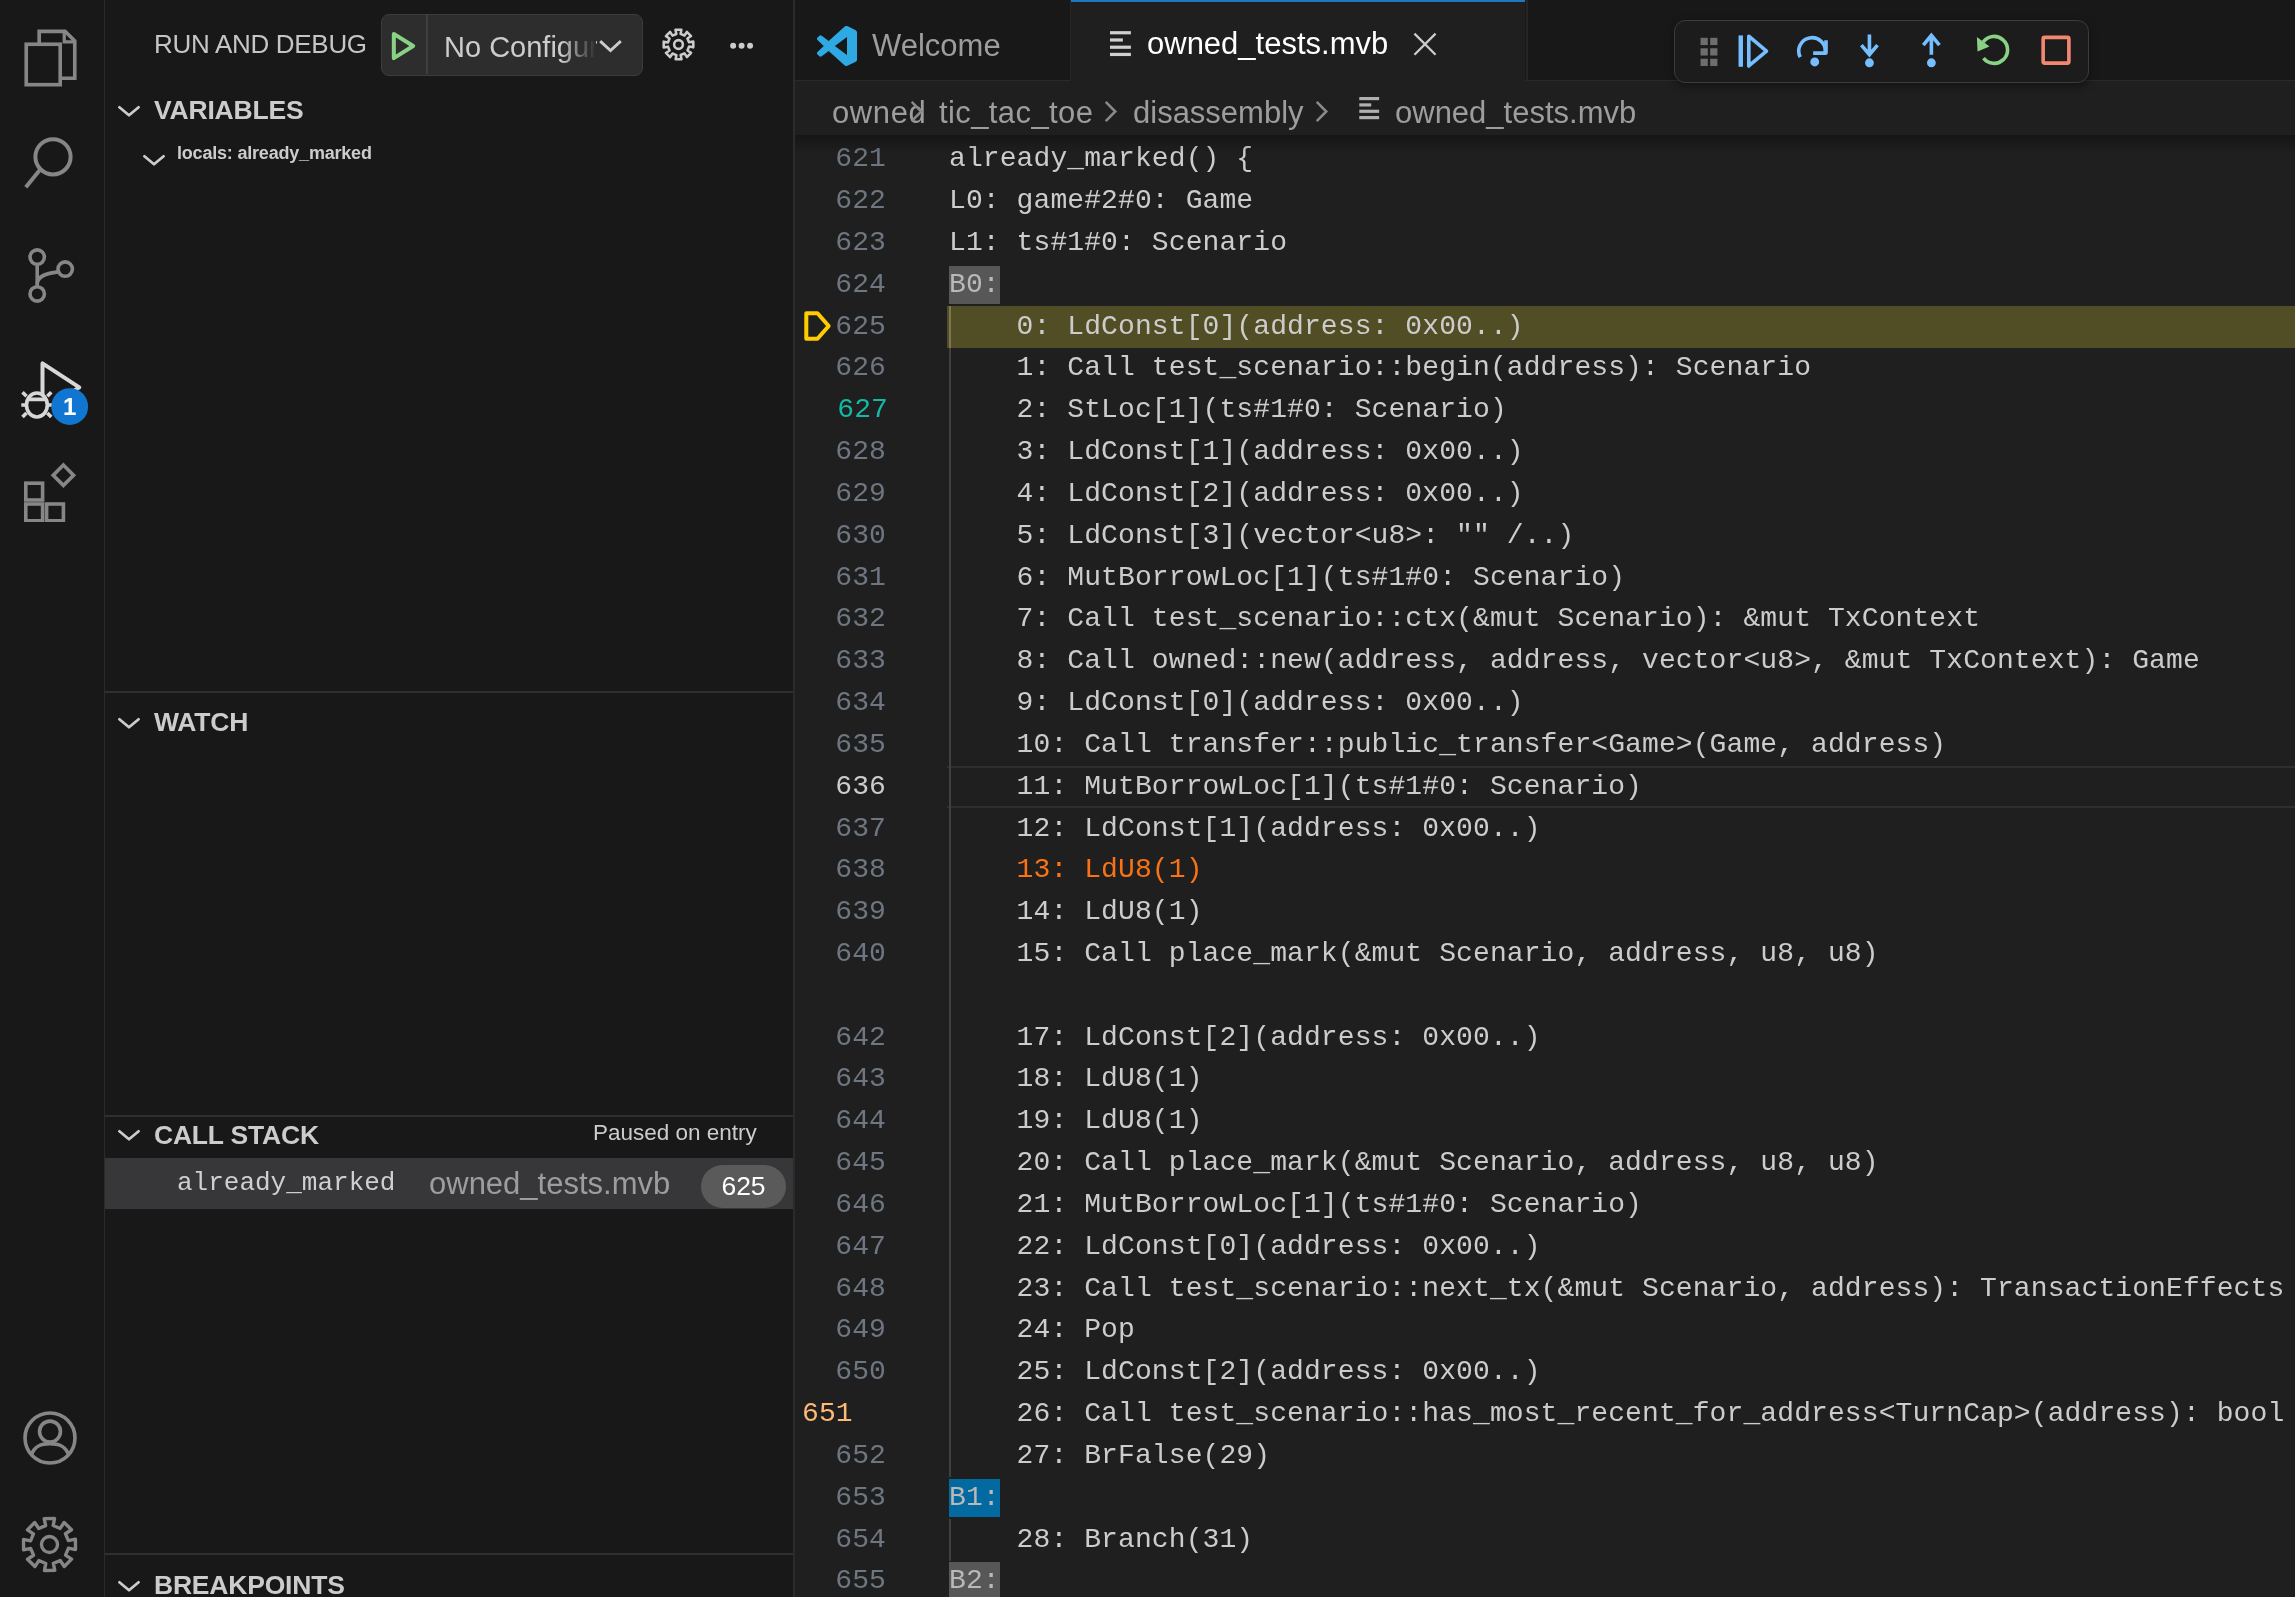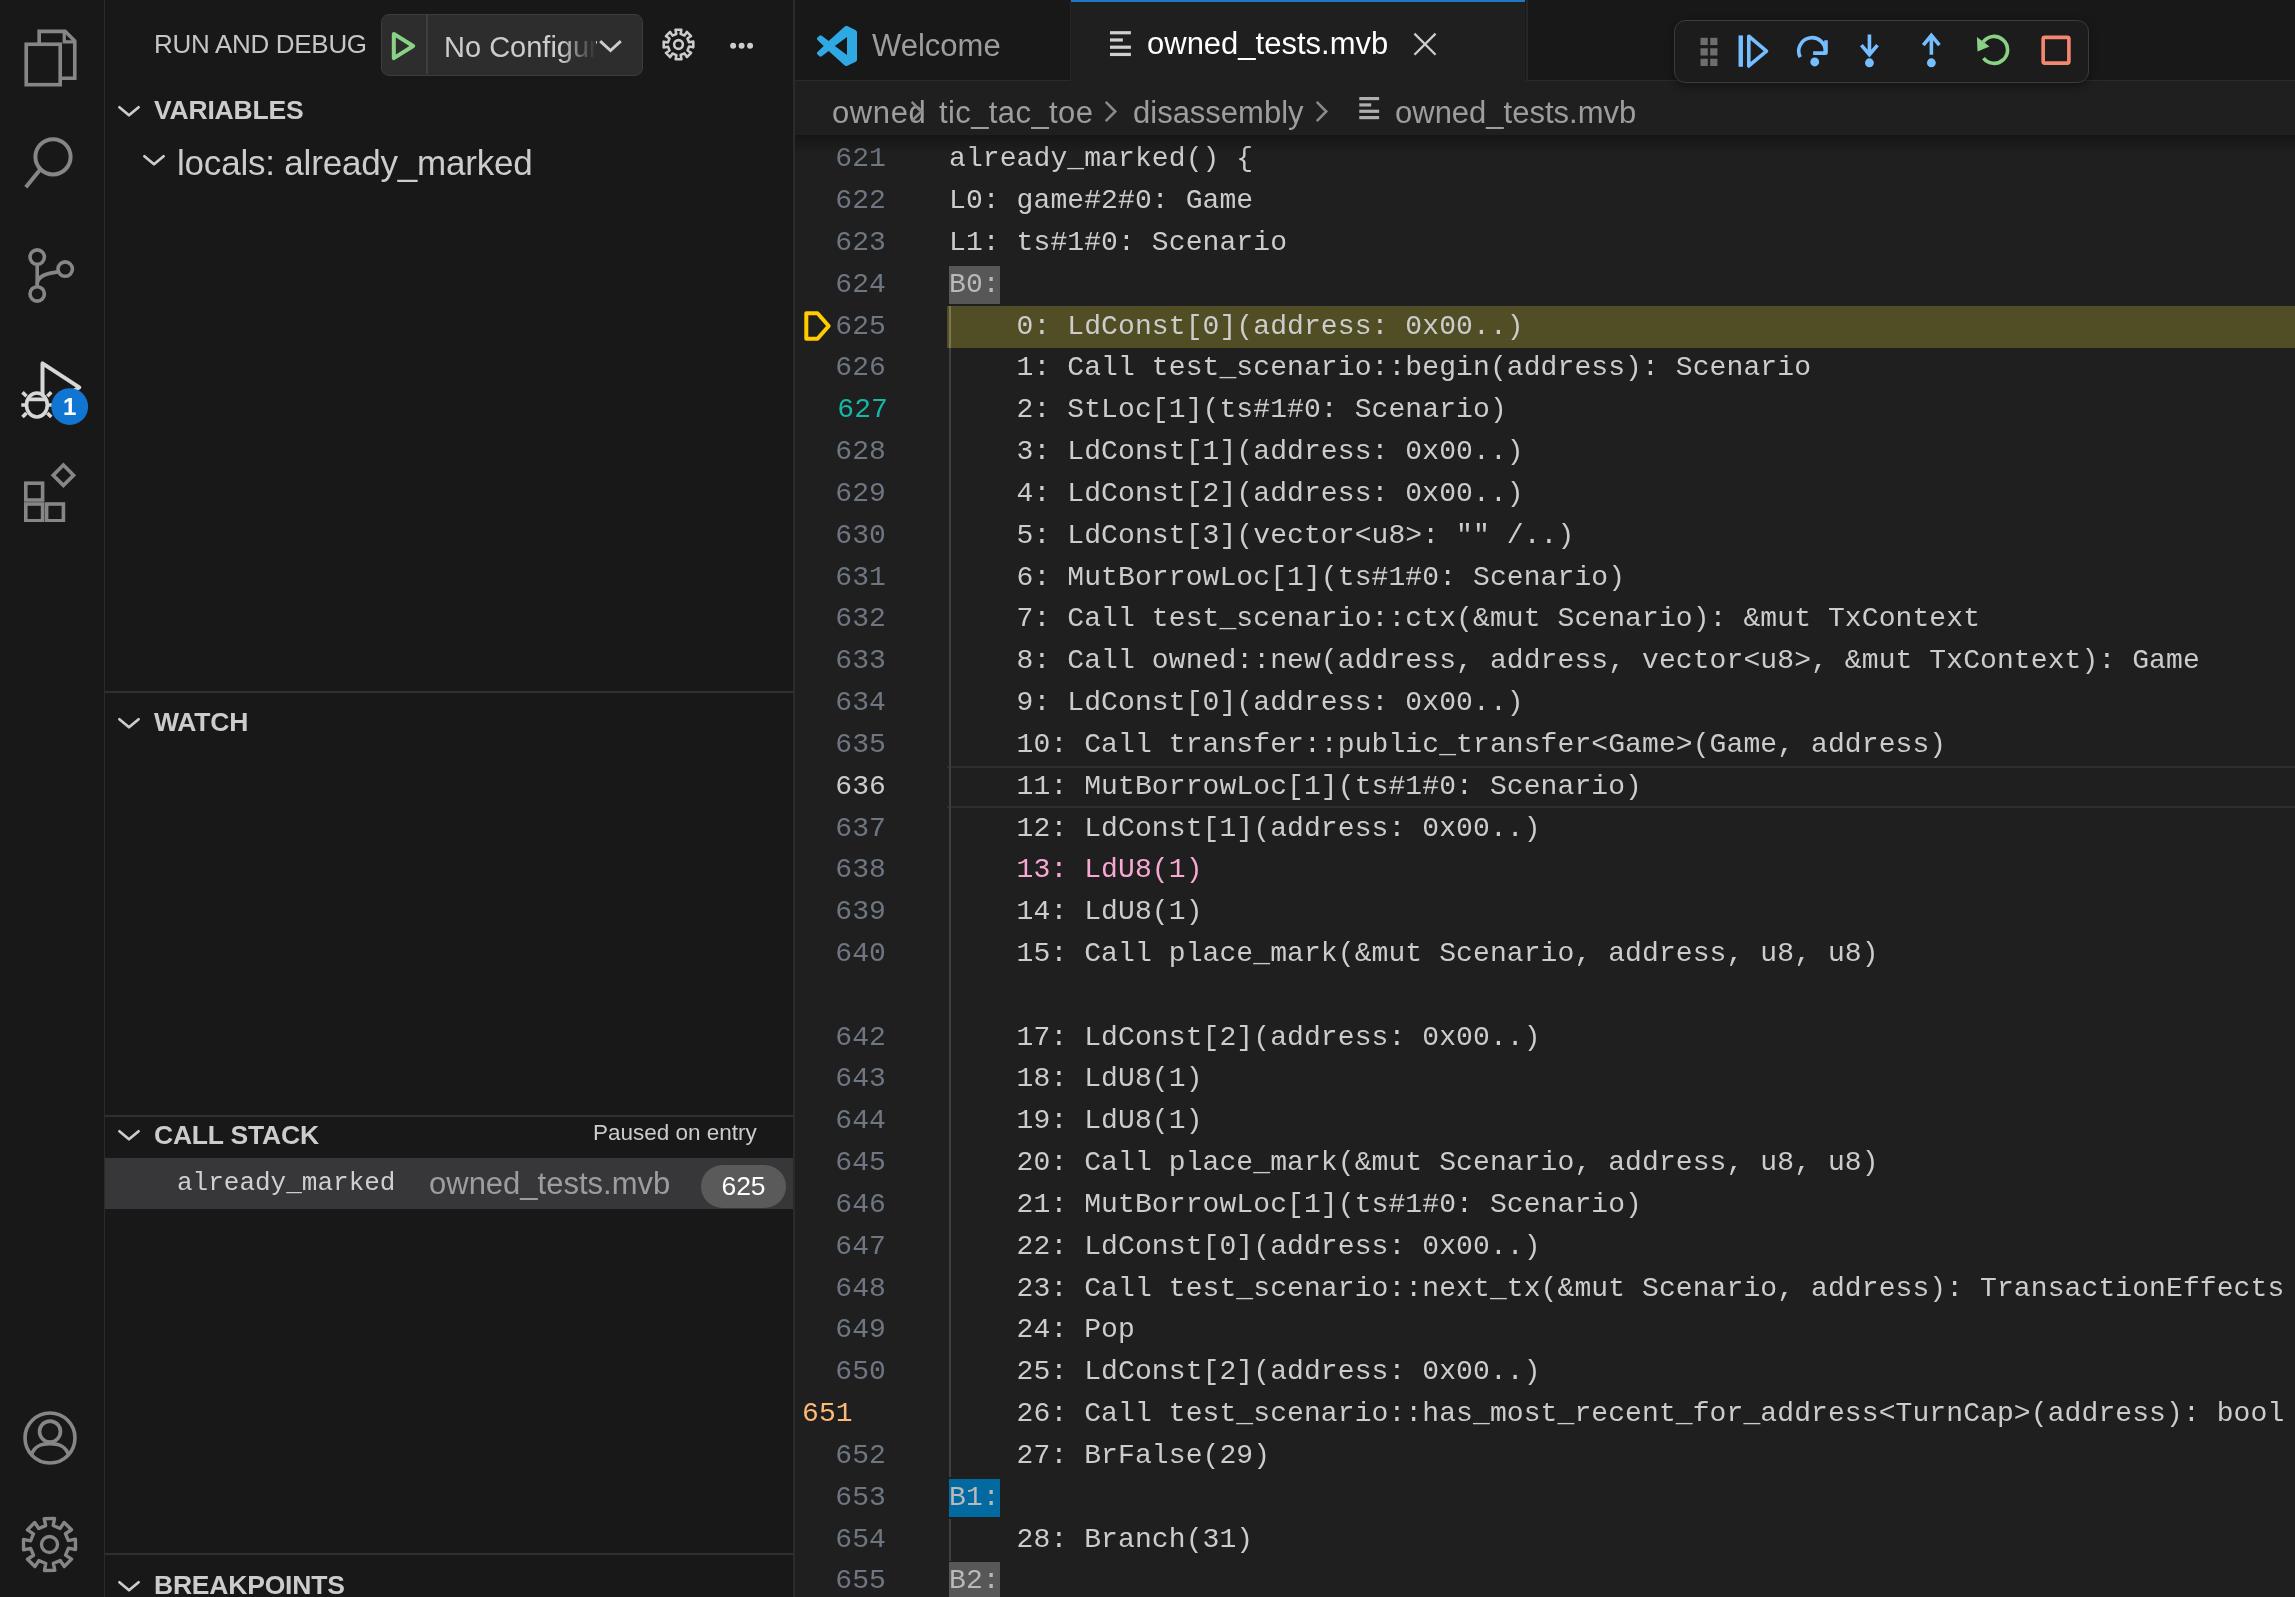--- a/index.html
+++ b/index.html
@@ -74,7 +74,7 @@
 <svg style="position:absolute;left:142px;top:153px" width="24" height="14.5" viewBox="0 0 30 18" fill="none">
     <path d="M3 4 L15 14 L27 4" stroke="#cccccc" stroke-width="3.4" stroke-linecap="round" stroke-linejoin="round"></path>
   </svg>
-<div style="position:absolute;left:177px;top:143px;font-size:35px;font-weight:normal;letter-spacing:-0.2px;color:#cccccc">locals: already_marked</div>
+<div style="position:absolute;left:177px;top:143px;font-size:18px;font-weight:bold;letter-spacing:-0.2px;color:#cccccc">locals: already_marked</div>
 <div style="position:absolute;left:105px;top:691px;width:688px;height:1.6px;background:#2f2f2f"></div>
 <svg style="position:absolute;left:117px;top:716px" width="24" height="14.5" viewBox="0 0 30 18" fill="none">
     <path d="M3 4 L15 14 L27 4" stroke="#cccccc" stroke-width="3.4" stroke-linecap="round" stroke-linejoin="round"></path>

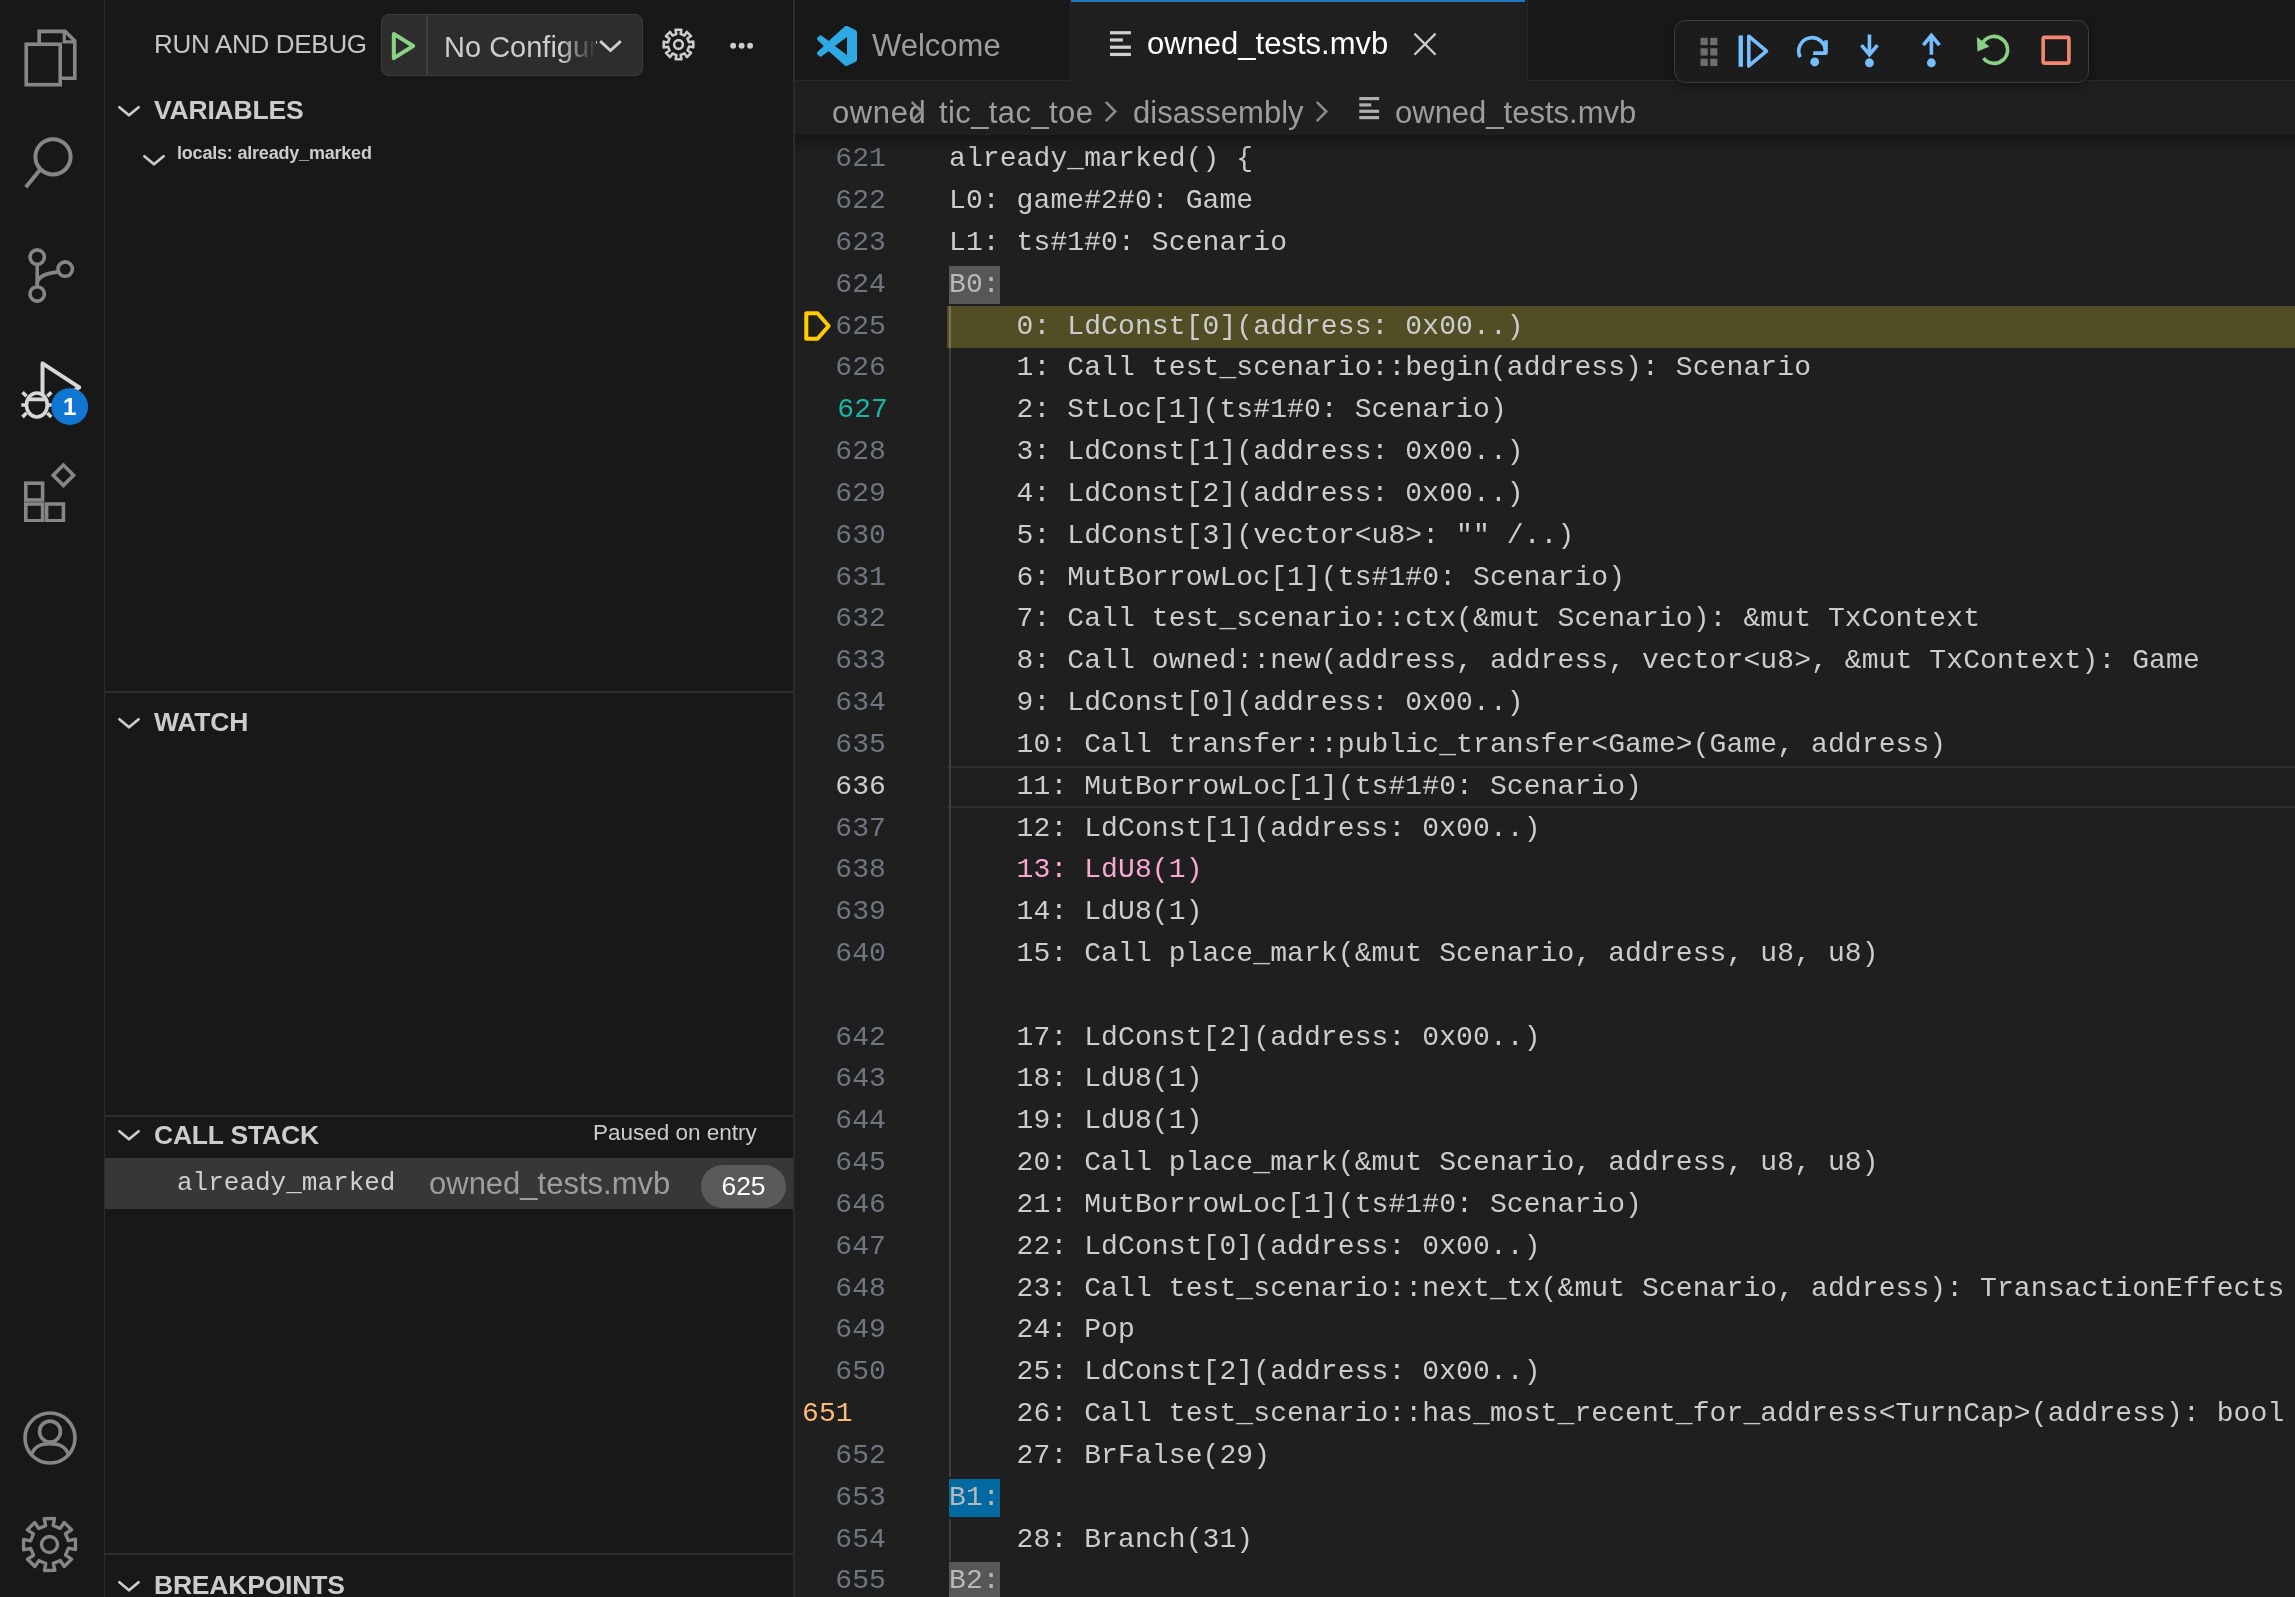--- a/index.html
+++ b/index.html
@@ -121,7 +121,7 @@
     <div style="position:absolute;left:0;top:724px;width:100%;height:42px;line-height:42px;white-space:pre"><span style="position:absolute;left:0;width:91px;text-align:right;color:#6e7681">635</span><span style="position:absolute;left:154px;color:#cccccc">    10: Call transfer::public_transfer&lt;Game&gt;(Game, address)</span></div>
     <div style="position:absolute;left:0;top:766px;width:100%;height:42px;line-height:42px;white-space:pre"><span style="position:absolute;left:0;width:91px;text-align:right;color:#cccccc">636</span><span style="position:absolute;left:154px;color:#cccccc">    11: MutBorrowLoc[1](ts#1#0: Scenario)</span></div>
     <div style="position:absolute;left:0;top:808px;width:100%;height:42px;line-height:42px;white-space:pre"><span style="position:absolute;left:0;width:91px;text-align:right;color:#6e7681">637</span><span style="position:absolute;left:154px;color:#cccccc">    12: LdConst[1](address: 0x00..)</span></div>
-    <div style="position:absolute;left:0;top:849px;width:100%;height:42px;line-height:42px;white-space:pre"><span style="position:absolute;left:0;width:91px;text-align:right;color:#6e7681">638</span><span style="position:absolute;left:154px;color:#f9a8d4">    13: LdU8(1)</span></div>
+    <div style="position:absolute;left:0;top:849px;width:100%;height:42px;line-height:42px;white-space:pre"><span style="position:absolute;left:0;width:91px;text-align:right;color:#6e7681">638</span><span style="position:absolute;left:154px;color:#f97316">    13: LdU8(1)</span></div>
     <div style="position:absolute;left:0;top:891px;width:100%;height:42px;line-height:42px;white-space:pre"><span style="position:absolute;left:0;width:91px;text-align:right;color:#6e7681">639</span><span style="position:absolute;left:154px;color:#cccccc">    14: LdU8(1)</span></div>
     <div style="position:absolute;left:0;top:933px;width:100%;height:42px;line-height:42px;white-space:pre"><span style="position:absolute;left:0;width:91px;text-align:right;color:#6e7681">640</span><span style="position:absolute;left:154px;color:#cccccc">    15: Call place_mark(&amp;mut Scenario, address, u8, u8)</span></div>
     <div style="position:absolute;left:0;top:1017px;width:100%;height:42px;line-height:42px;white-space:pre"><span style="position:absolute;left:0;width:91px;text-align:right;color:#6e7681">642</span><span style="position:absolute;left:154px;color:#cccccc">    17: LdConst[2](address: 0x00..)</span></div>

